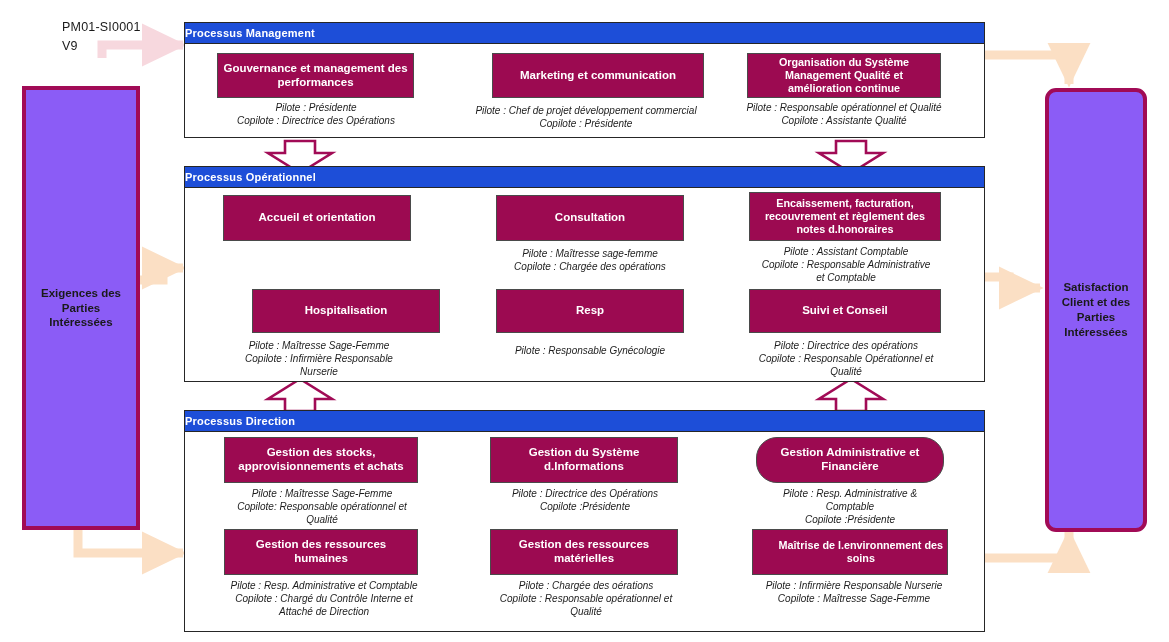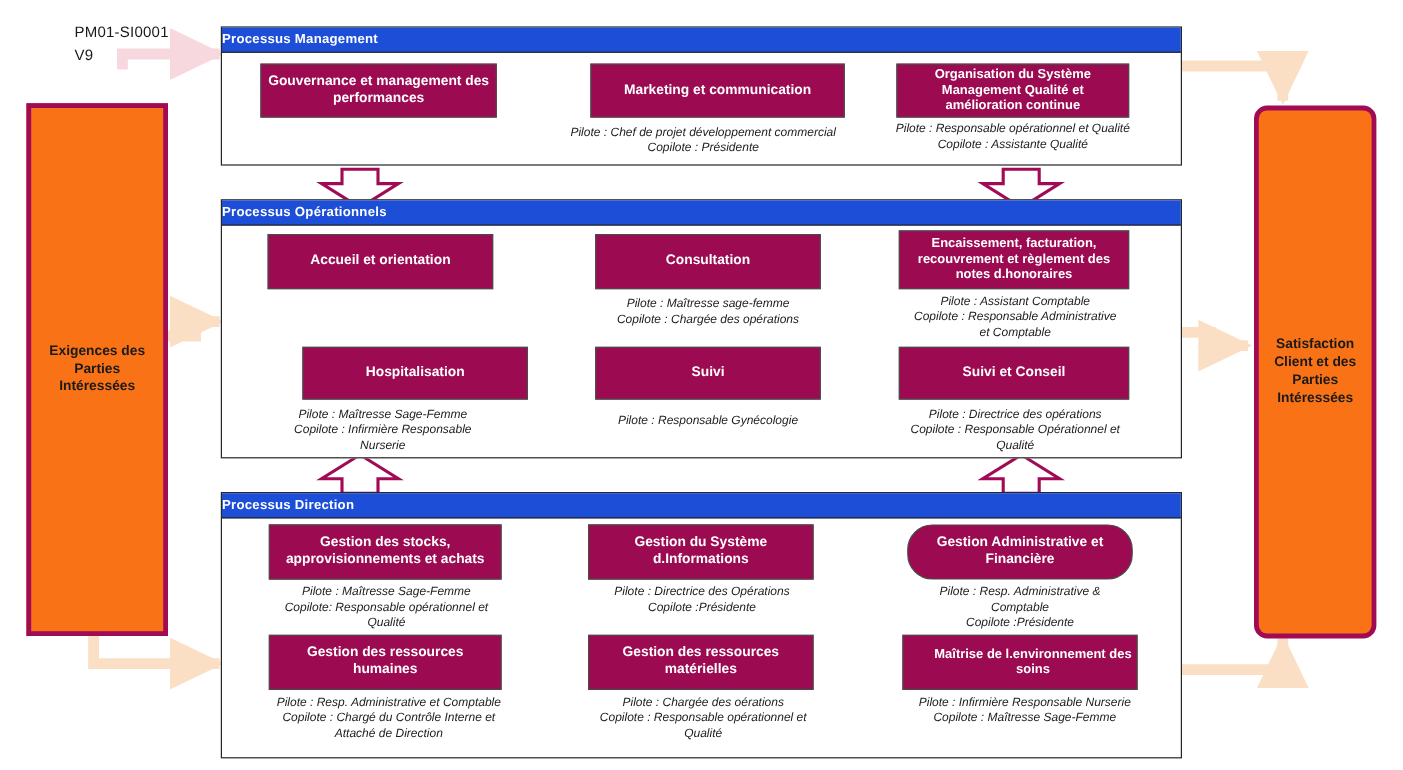--- a/index.html
+++ b/index.html
@@ -188,6 +188,8 @@
     <span>Gouvernance et management des
 performances</span>
   </div>
+  <div class="abs cap" style="left:200px;top:102px;width:232px;">Pilote : Présidente
+Copilote : Directrice des Opérations</div>
 
   <div class="abs pbox" style="left:479px;top:53px;width:212px;height:45px;margin-left:13px;">
     <span>Marketing et communication</span>

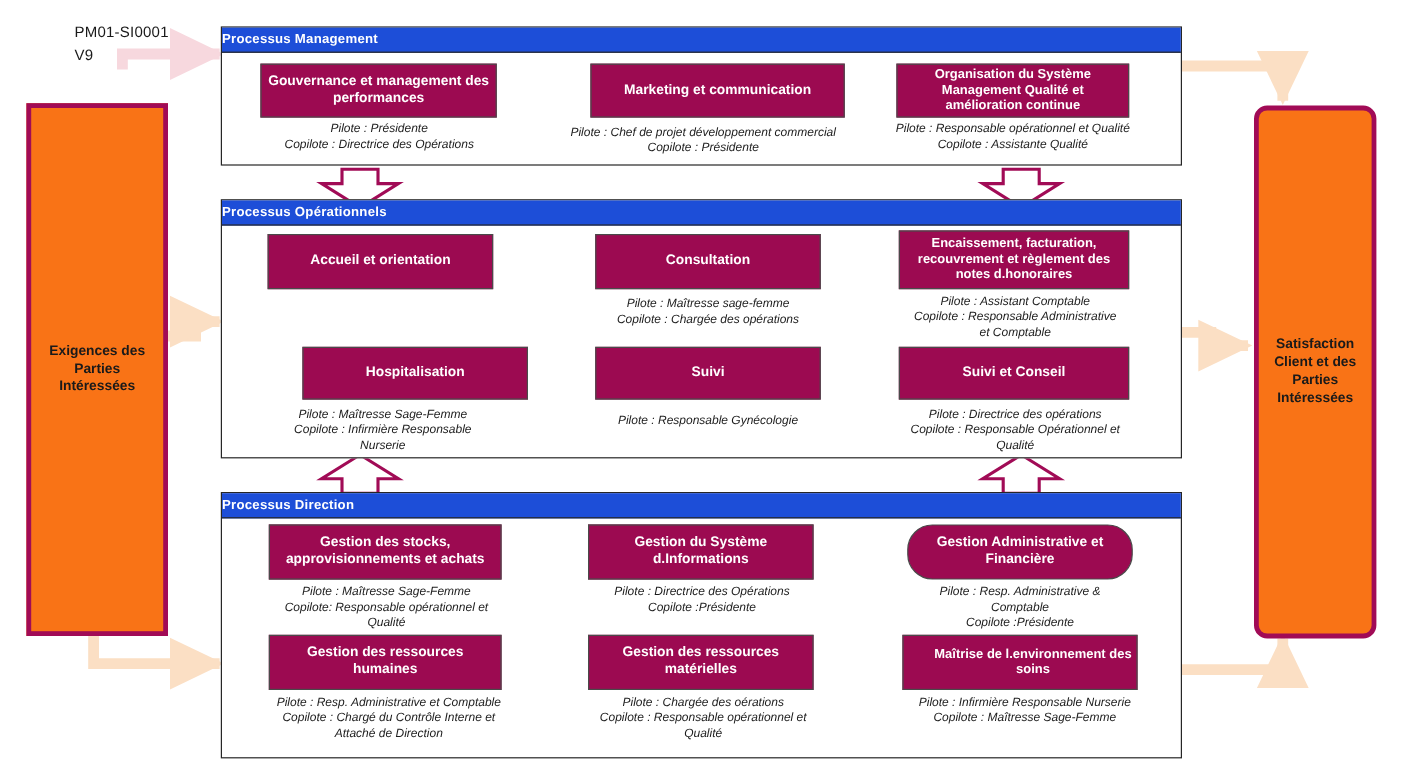--- a/index.html
+++ b/index.html
@@ -207,7 +207,7 @@
 
   <div class="abs section" style="left:184px;top:166px;width:801px;height:216px;">
     <div class="section-header">
-      <span>Processus Opérationnels</span>
+      <span>Processus Opérationnel</span>
     </div>
   </div>
 

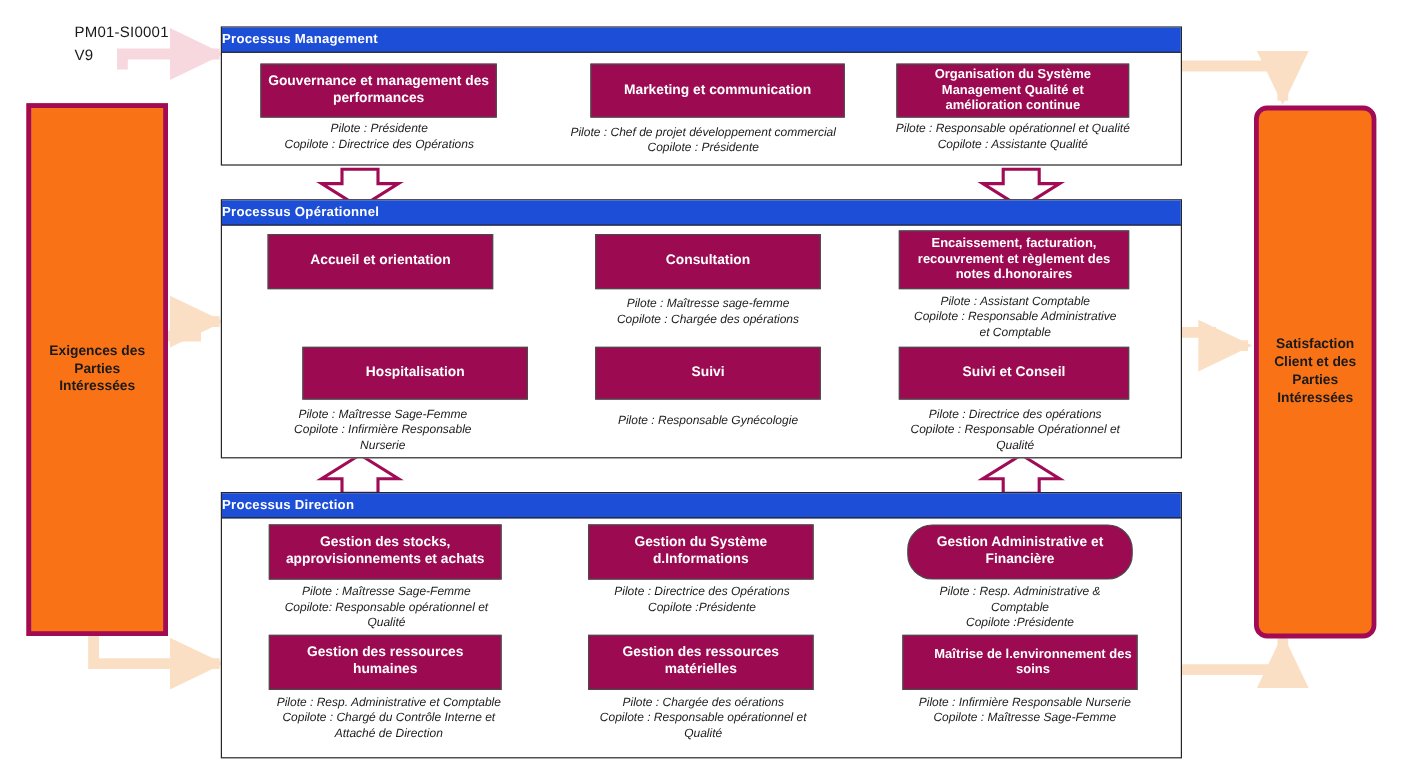--- a/index.html
+++ b/index.html
@@ -28,7 +28,7 @@
   
   .pillar{
     border:4px solid #A10B56;
-    background:#f97316;
+    background:#8b5cf6;
     display:flex;
     align-items:center;
     justify-content:center;

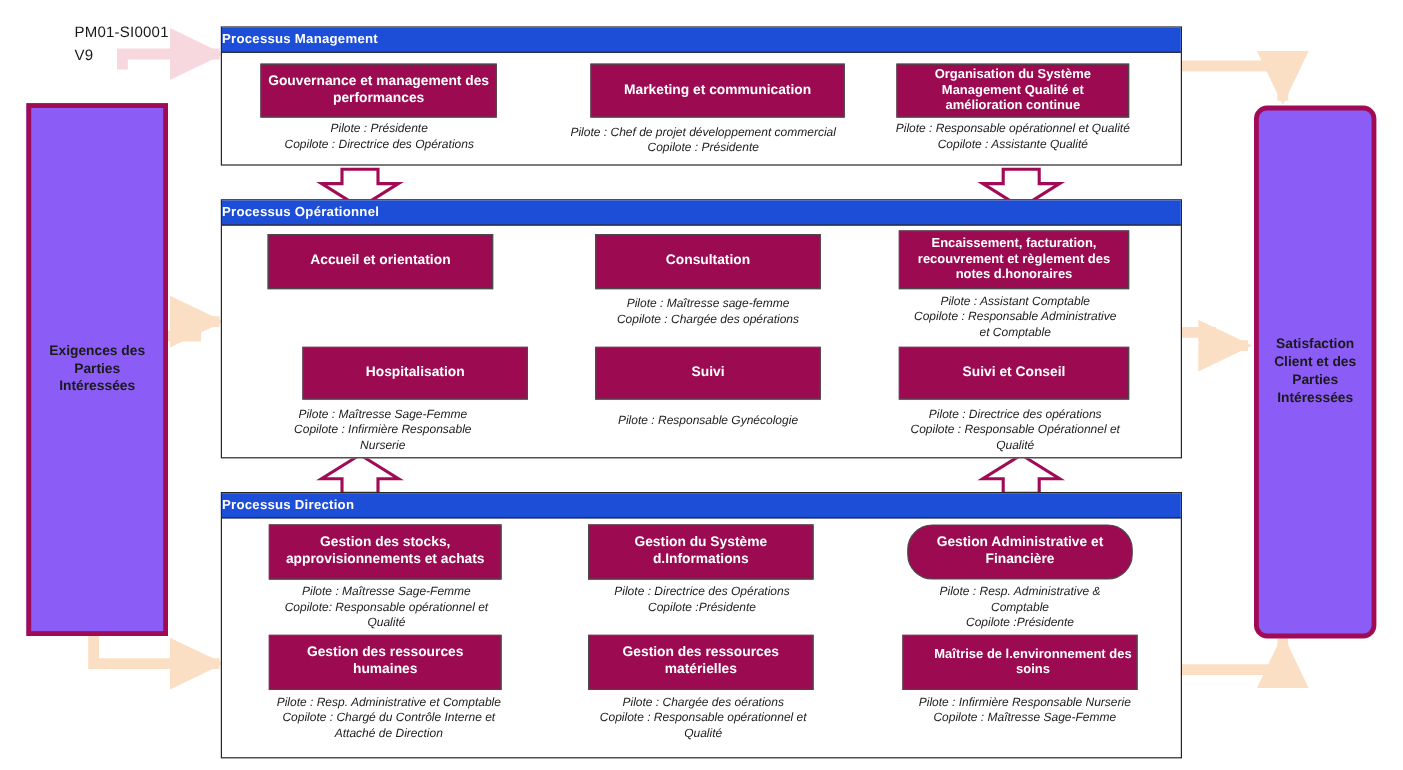--- a/index.html
+++ b/index.html
@@ -238,7 +238,7 @@
 Nurserie</div>
 
   <div class="abs pbox" style="left:496px;top:289px;width:188px;height:44px;">
-    <span>Suivi</span>
+    <span>Resp</span>
   </div>
   <div class="abs cap" style="left:487px;top:345px;width:206px;">Pilote : Responsable Gynécologie</div>
 

